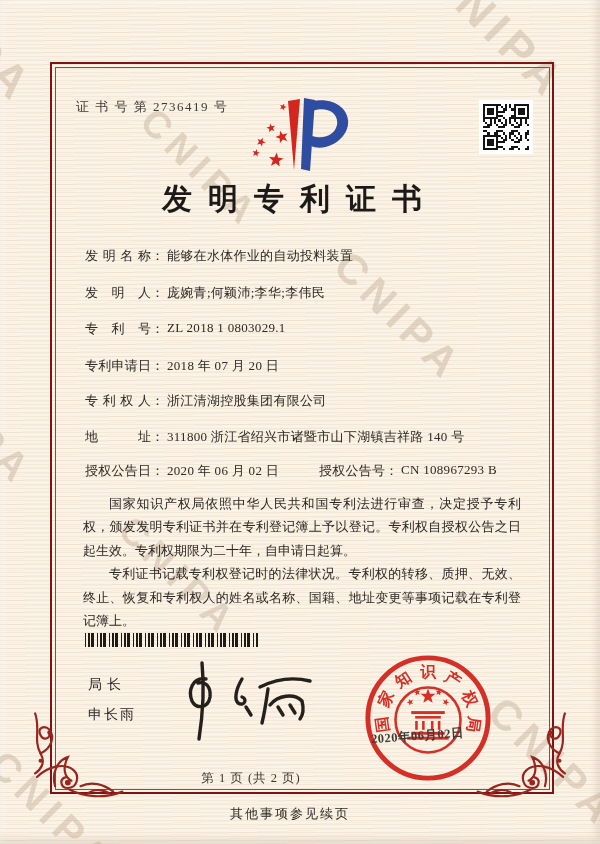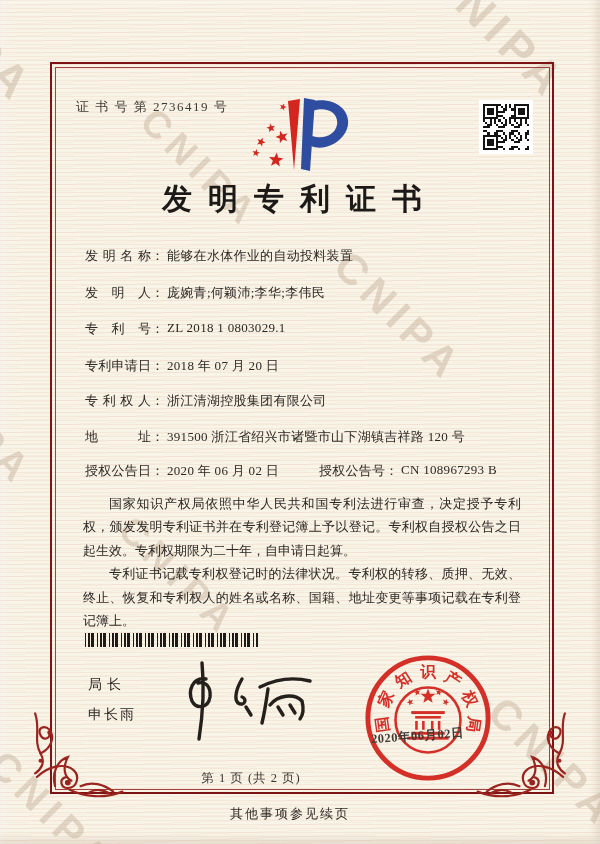--- a/index.html
+++ b/index.html
@@ -249,7 +249,7 @@
     <span class="f-label">专利权人</span><span class="f-colon">：</span><span class="f-value">浙江清湖控股集团有限公司</span>
   </div>
   <div class="field-row" style="top:428px;">
-    <span class="f-label">地址</span><span class="f-colon">：</span><span class="f-value">391500 浙江省绍兴市诸暨市山下湖镇吉祥路 120 号</span>
+    <span class="f-label">地址</span><span class="f-colon">：</span><span class="f-value">311800 浙江省绍兴市诸暨市山下湖镇吉祥路 140 号</span>
   </div>
   <div class="field-row" style="top:462px;">
     <span class="f-label">授权公告日</span><span class="f-colon">：</span><span class="f-value">2020 年 06 月 02 日</span>

